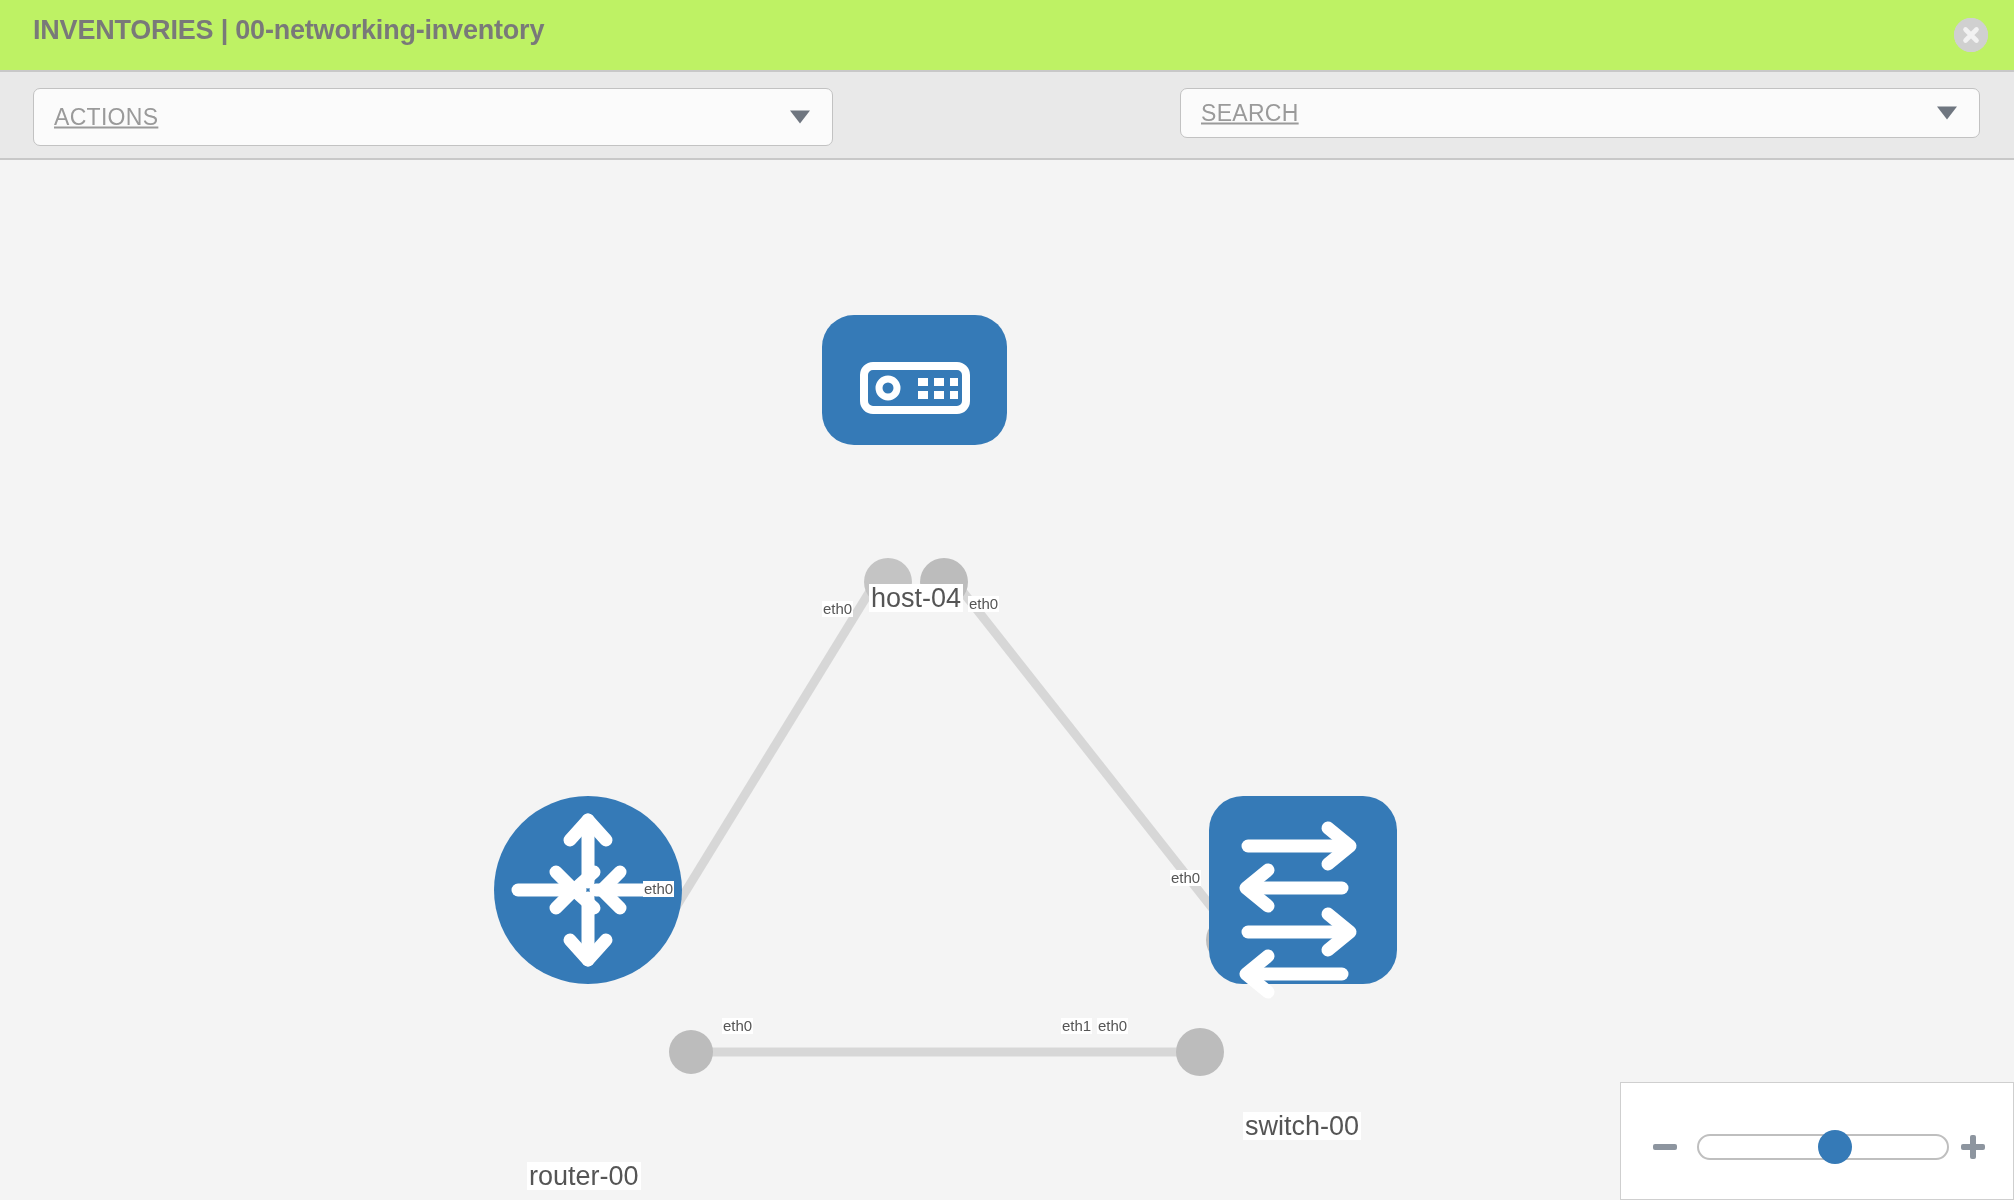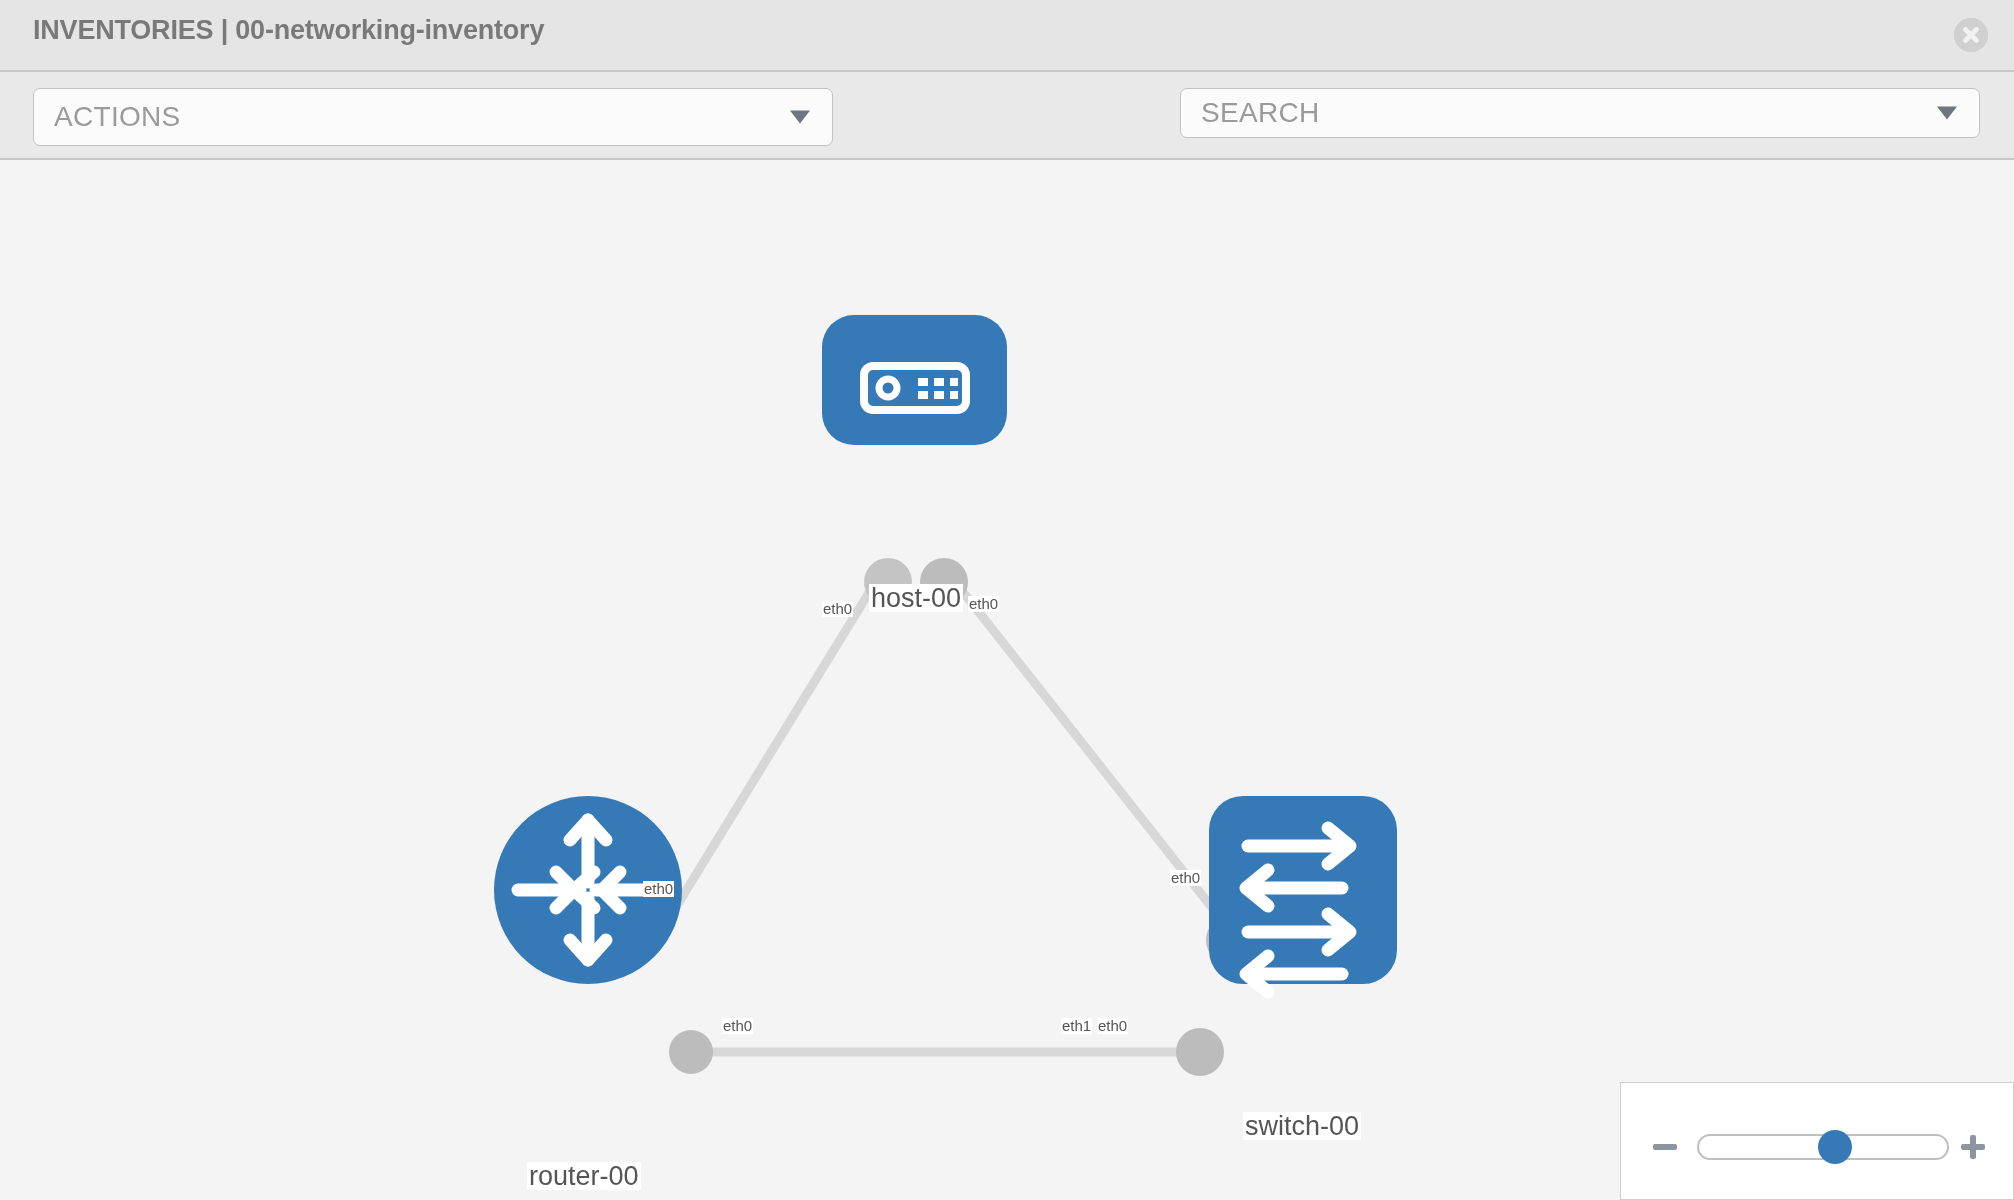--- a/index.html
+++ b/index.html
@@ -21,7 +21,7 @@
     left: 0; top: 0;
     width: 2014px;
     height: 70px;
-    background: #e5e5e5;
+    background: #bef264;
     box-sizing: border-box;
   }
   .page-title {

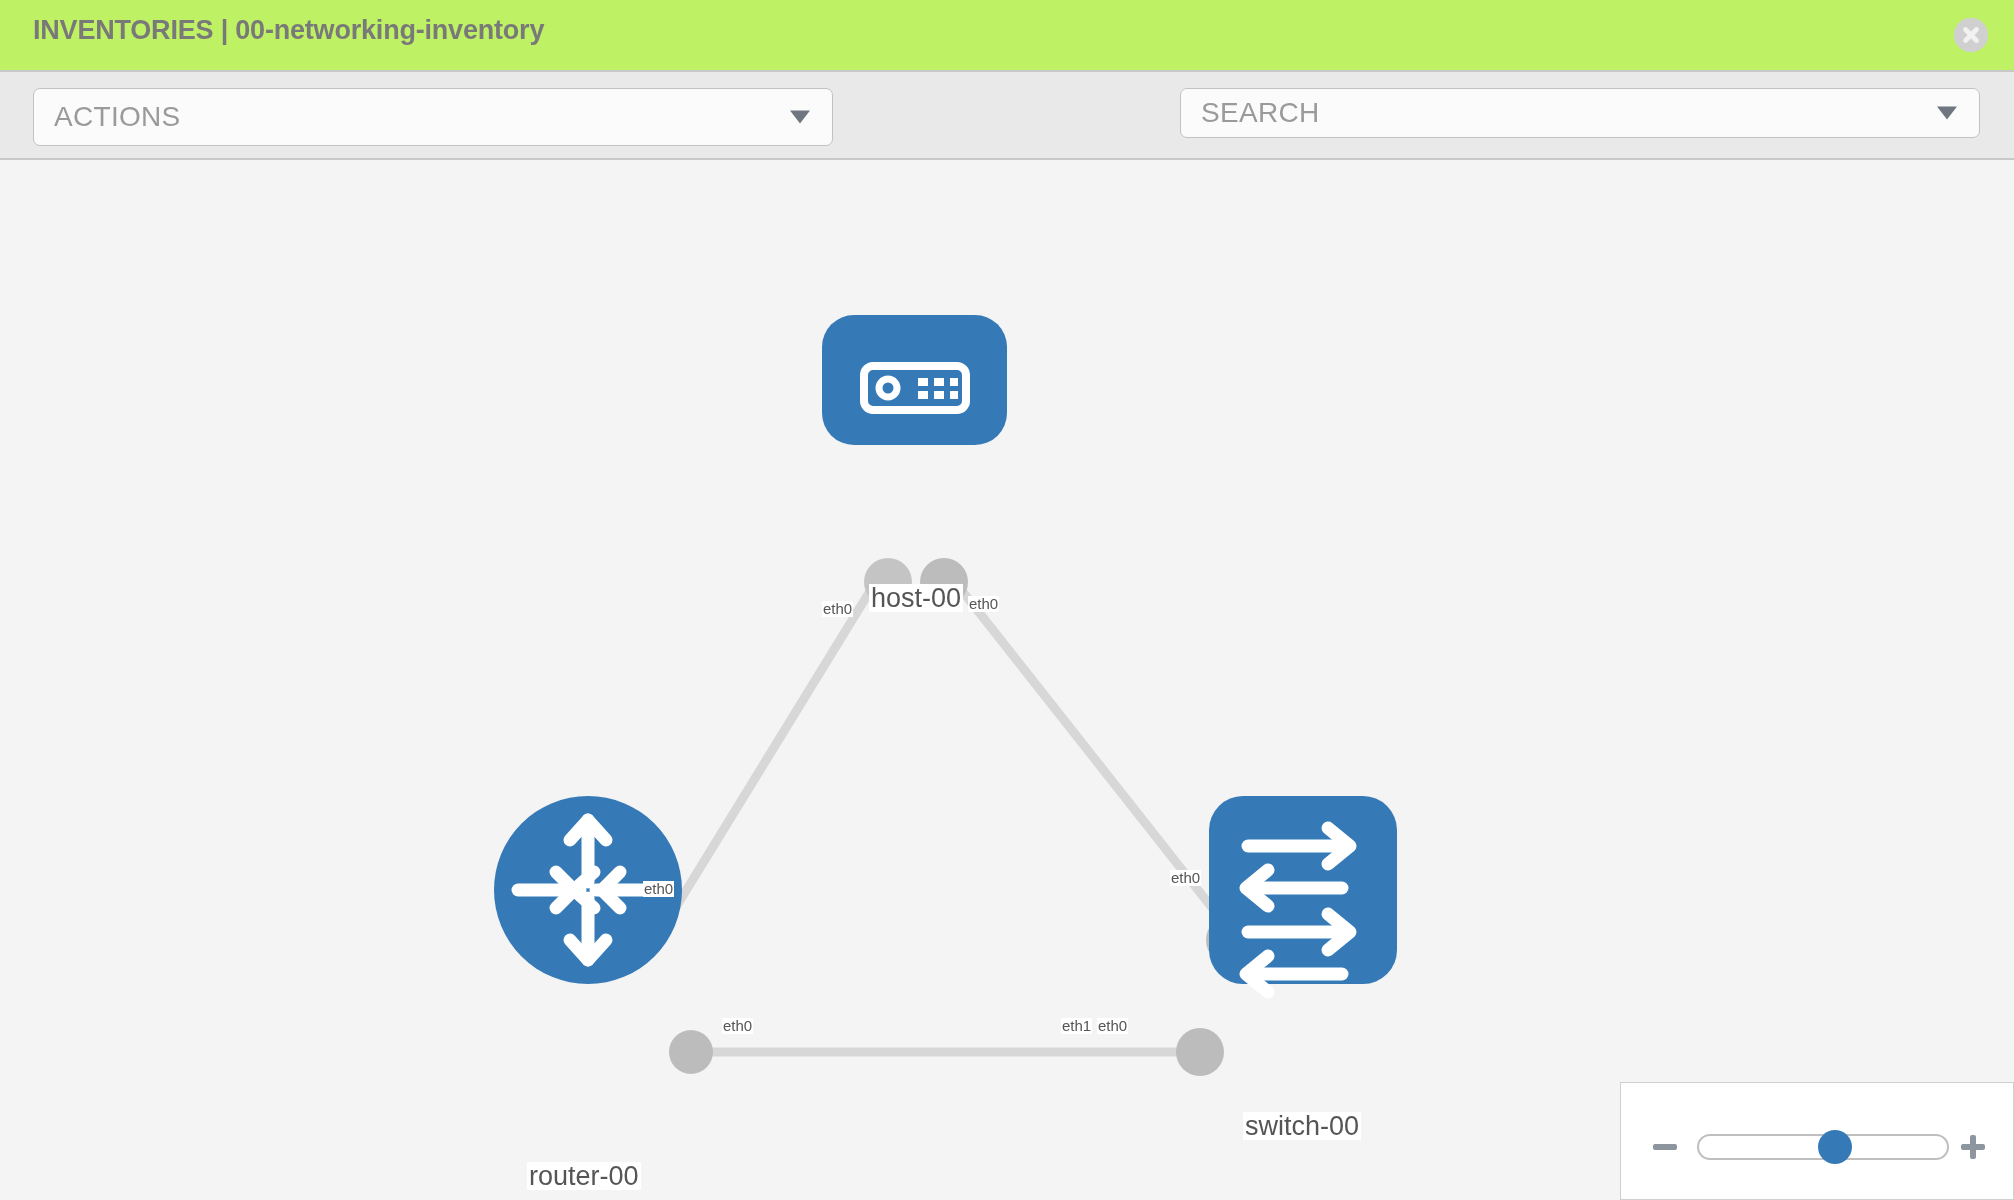--- a/index.html
+++ b/index.html
@@ -70,10 +70,11 @@
     left: 20px;
     top: 50%;
     transform: translateY(-50%);
-    font-size: 28px;
+    font-size: 23px;
     color: #9a9a9a;
     letter-spacing: 0.3px;
     white-space: nowrap;
+    text-decoration: underline;
   }
   .caret {
     position: absolute;

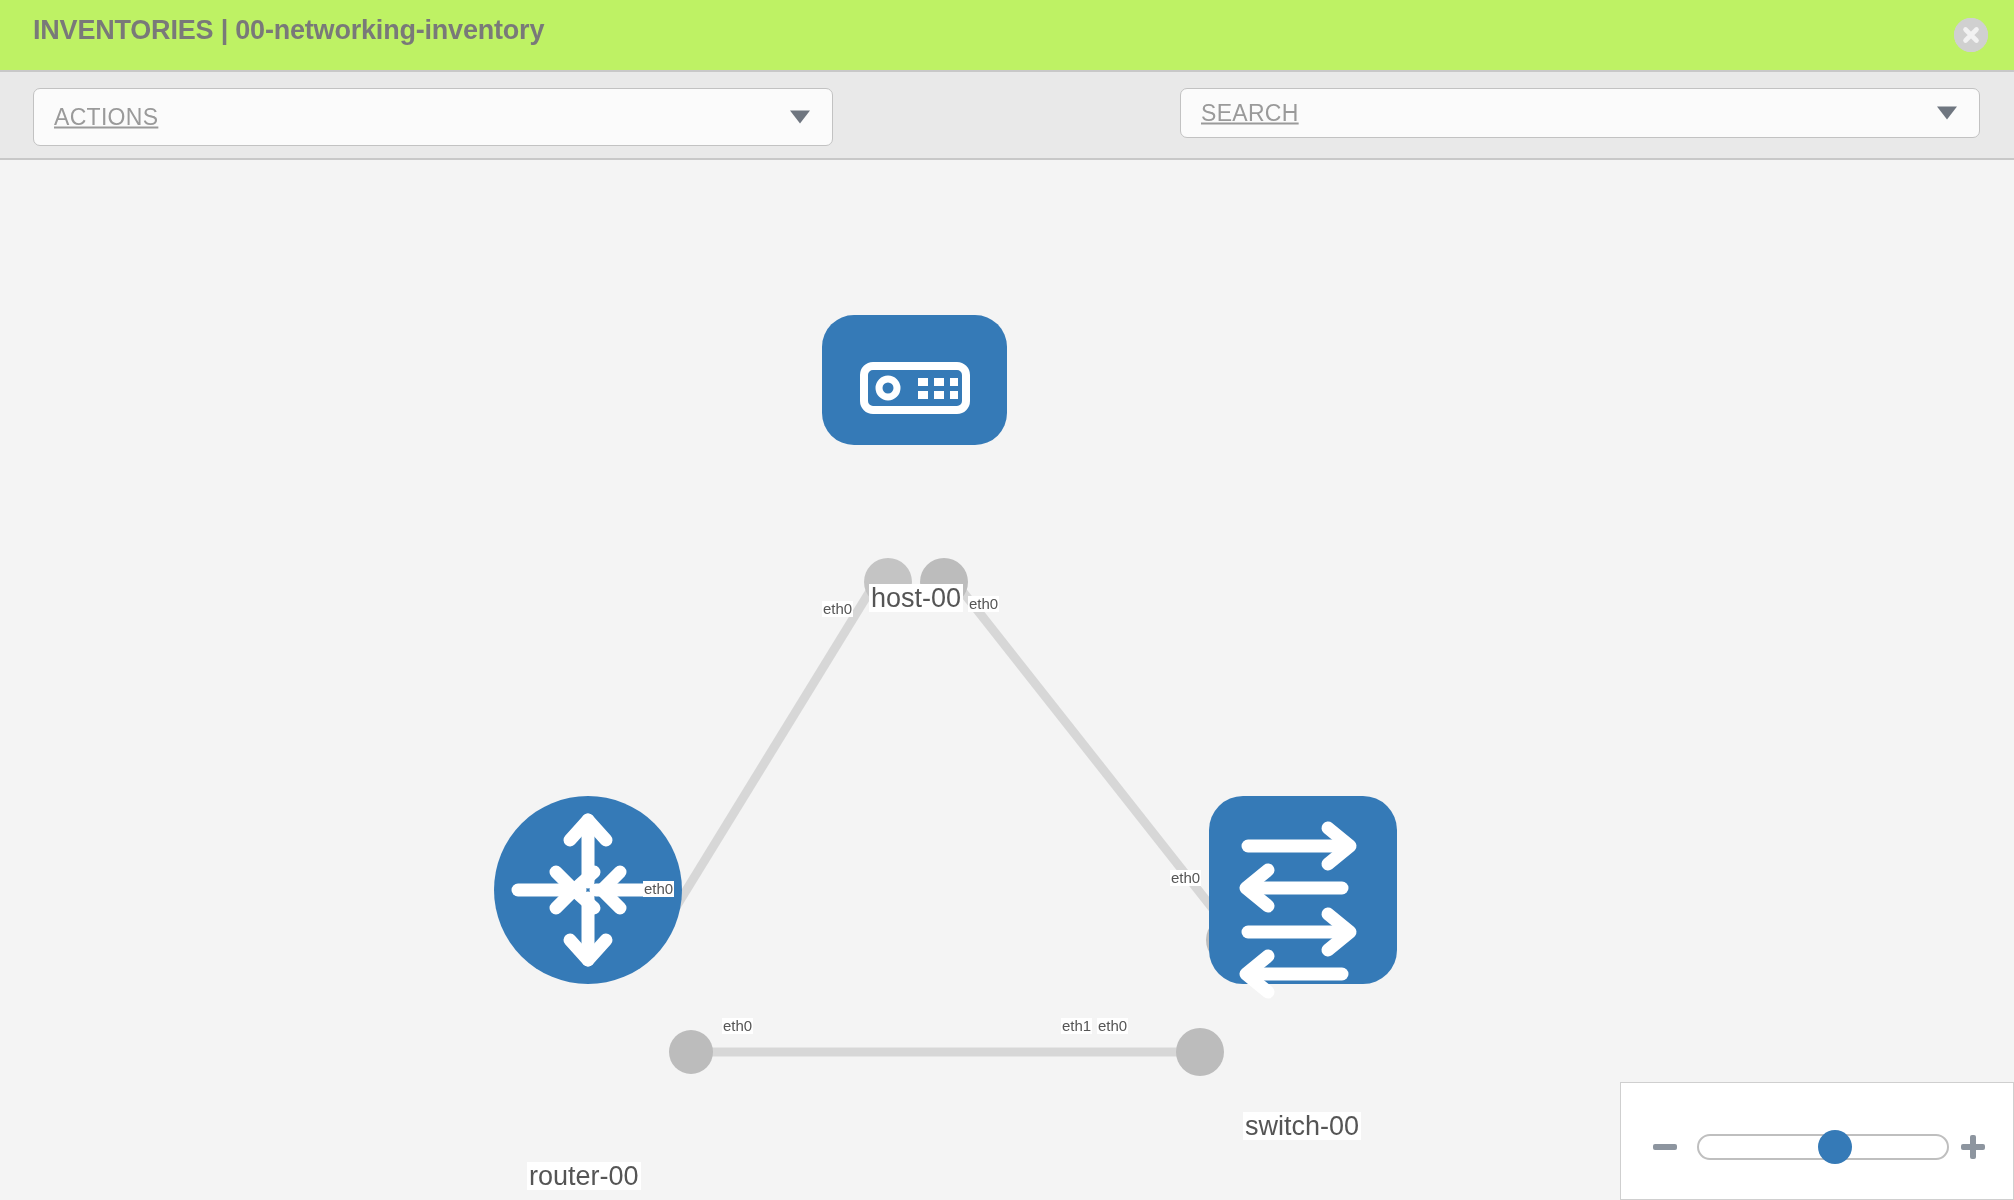--- a/index.html
+++ b/index.html
@@ -310,7 +310,7 @@
 
   </svg>
 
-  <span class="node-label" style="left:869px;  top:424px;">host-00</span>
+  <span class="node-label" style="left:869px;  top:424px;">host-04</span>
   <span class="node-label" style="left:527px;  top:990px;margin-top:12px;">router-00</span>
   <span class="node-label" style="left:1243px; top:952px;">switch-00</span>
 

